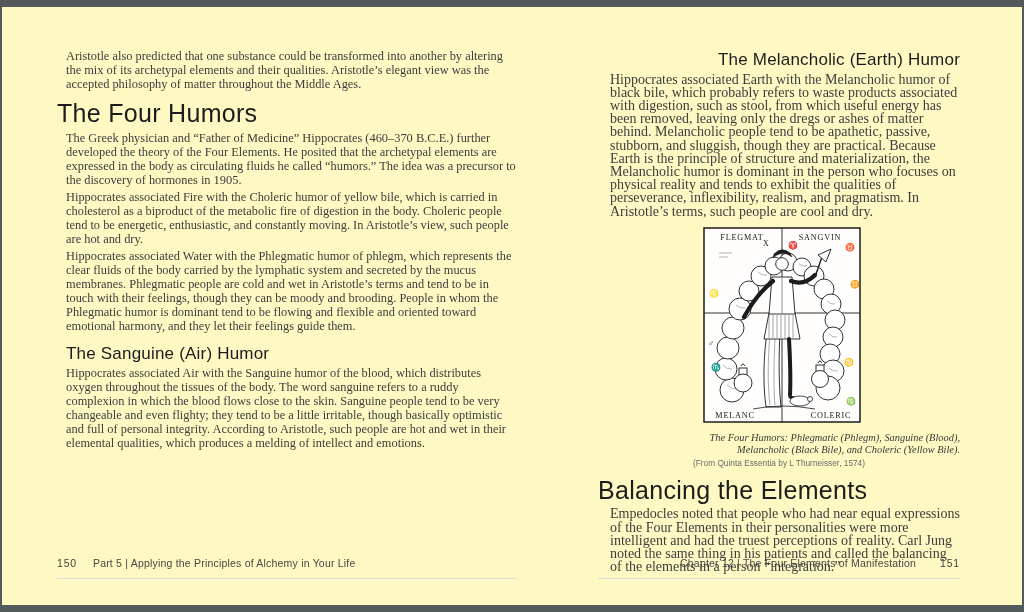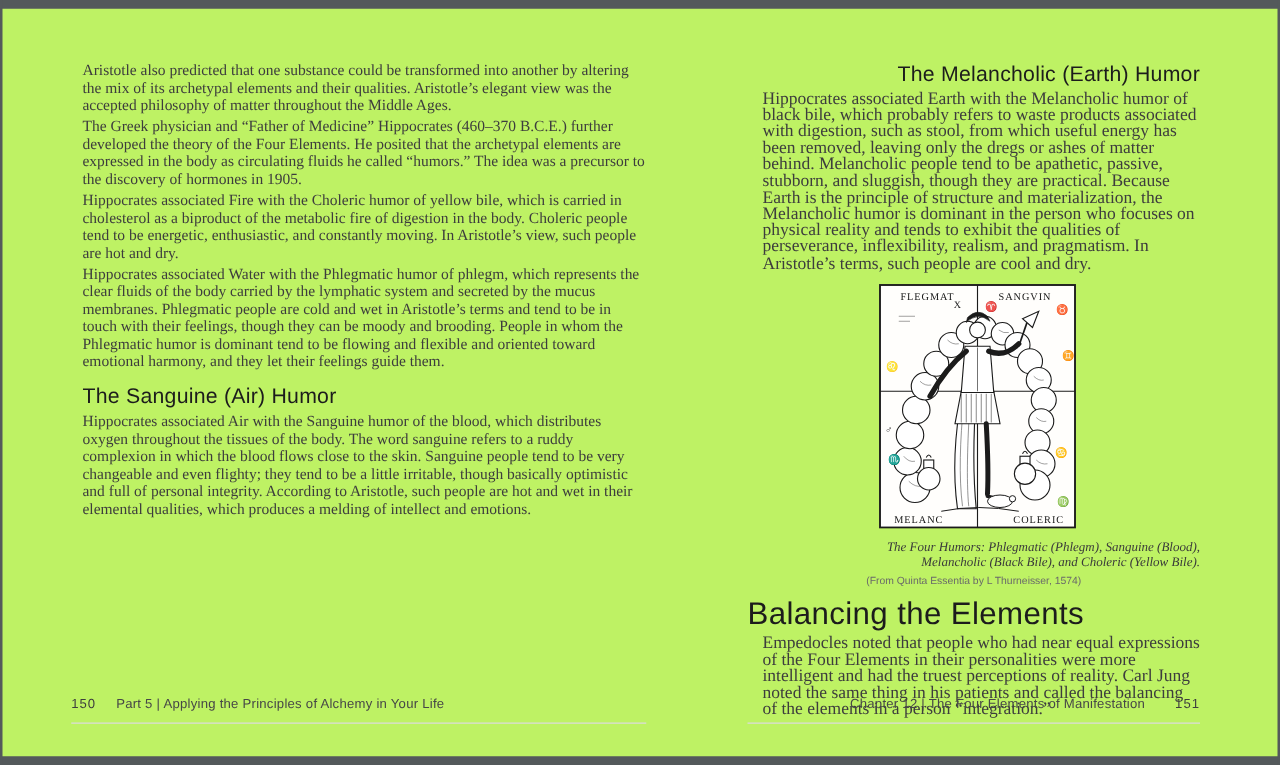--- a/index.html
+++ b/index.html
@@ -3,7 +3,7 @@
 <meta charset="utf-8">
 <style>
   html,body{margin:0;padding:0;background:#ffffff;}
-  .spread{position:relative;width:1024px;height:612px;background:#bef264;overflow:hidden;
+  .spread{position:relative;width:1024px;height:612px;background:#fef9c3;overflow:hidden;
           font-family:"Liberation Serif",serif;color:#3d3d3d;}
   
   .bar-top,.bar-bottom{position:absolute;left:0;width:1024px;height:7px;background:#54595b;}

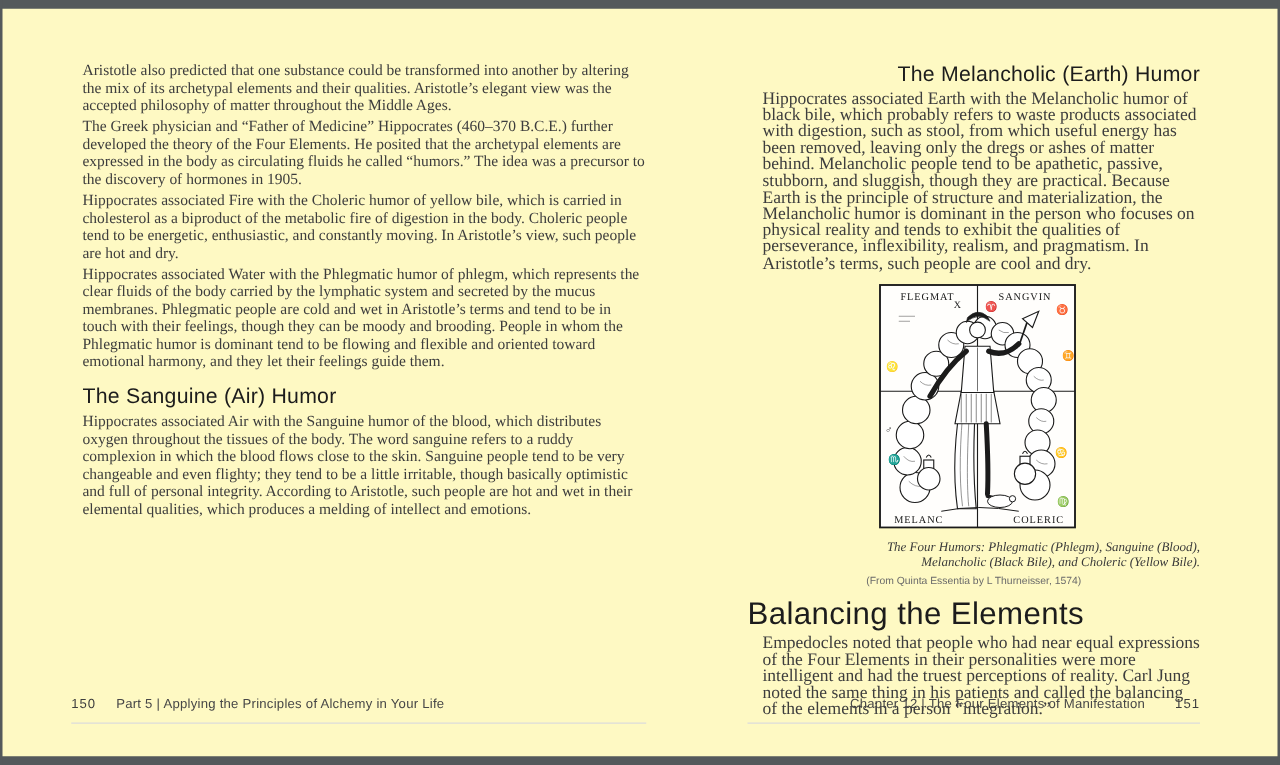--- a/index.html
+++ b/index.html
@@ -47,6 +47,7 @@
 
   <div class="col-left">
     <p class="body">Aristotle also predicted that one substance could be transformed into another by altering the mix of its archetypal elements and their qualities. Aristotle’s elegant view was the accepted philosophy of matter throughout the Middle Ages.</p>
+    <h1>The Four Humors</h1>
     <p class="body">The Greek physician and “Father of Medicine” Hippocrates (460–370 B.C.E.) further developed the theory of the Four Elements. He posited that the archetypal elements are expressed in the body as circulating fluids he called “humors.” The idea was a precursor to the discovery of hormones in 1905.</p>
 
     <p class="body">Hippocrates associated Fire with the Choleric humor of yellow bile, which is carried in cholesterol as a biproduct of the metabolic fire of digestion in the body. Choleric people tend to be energetic, enthusiastic, and constantly moving. In Aristotle’s view, such people are hot and dry.</p>

